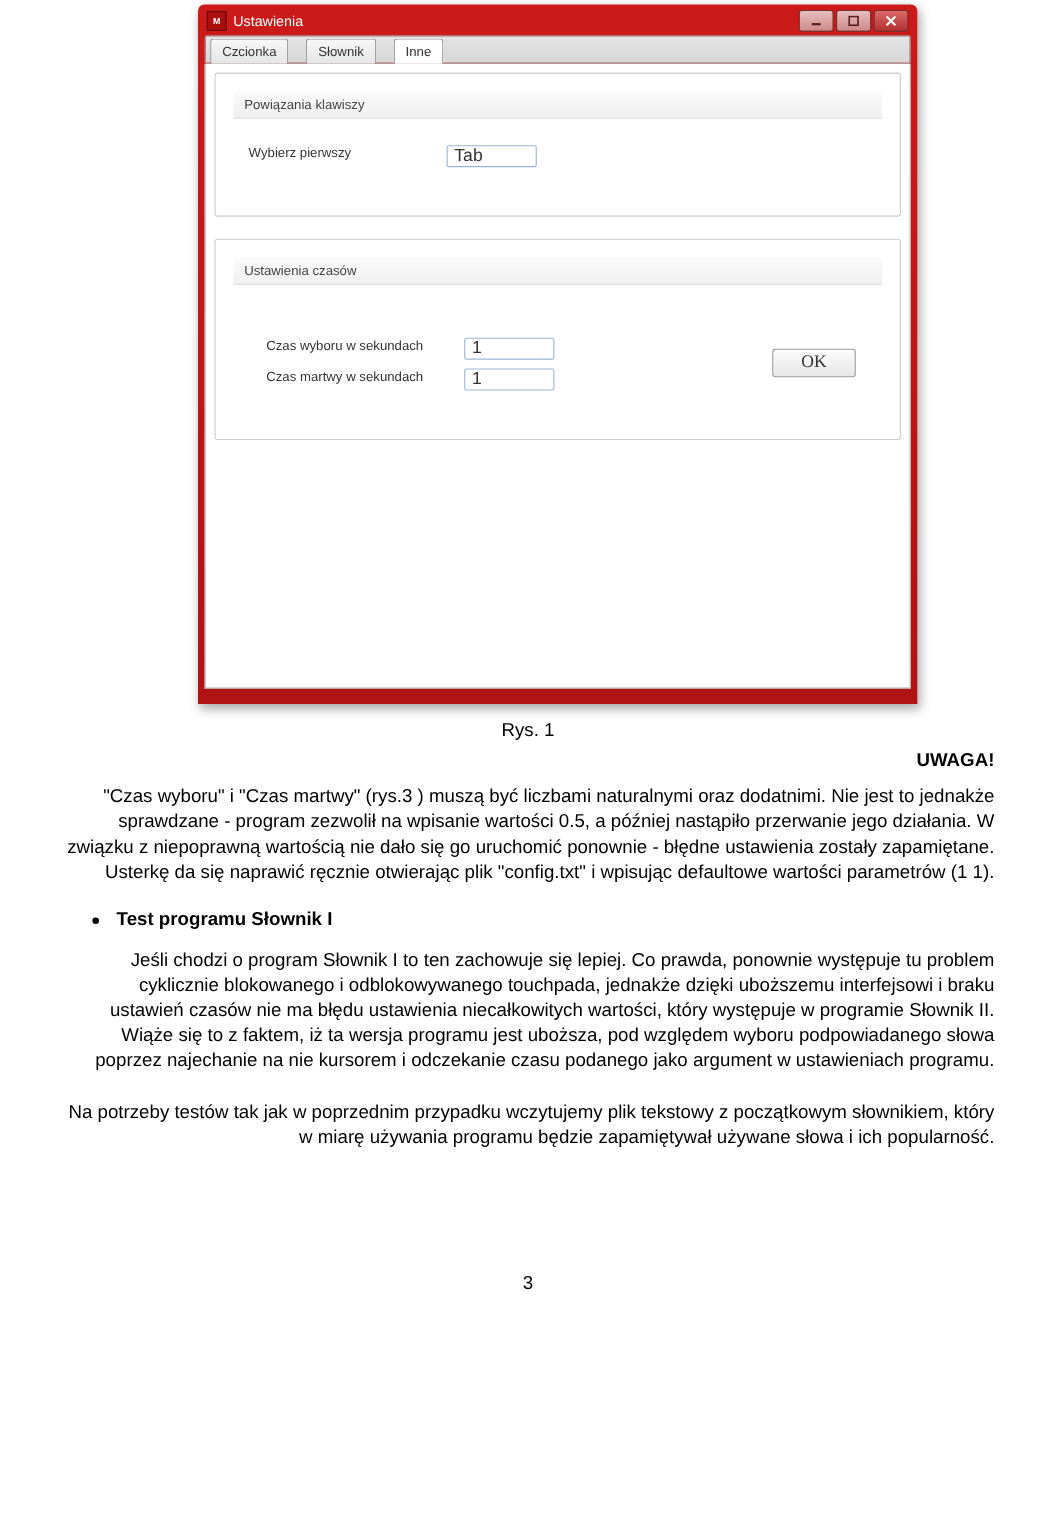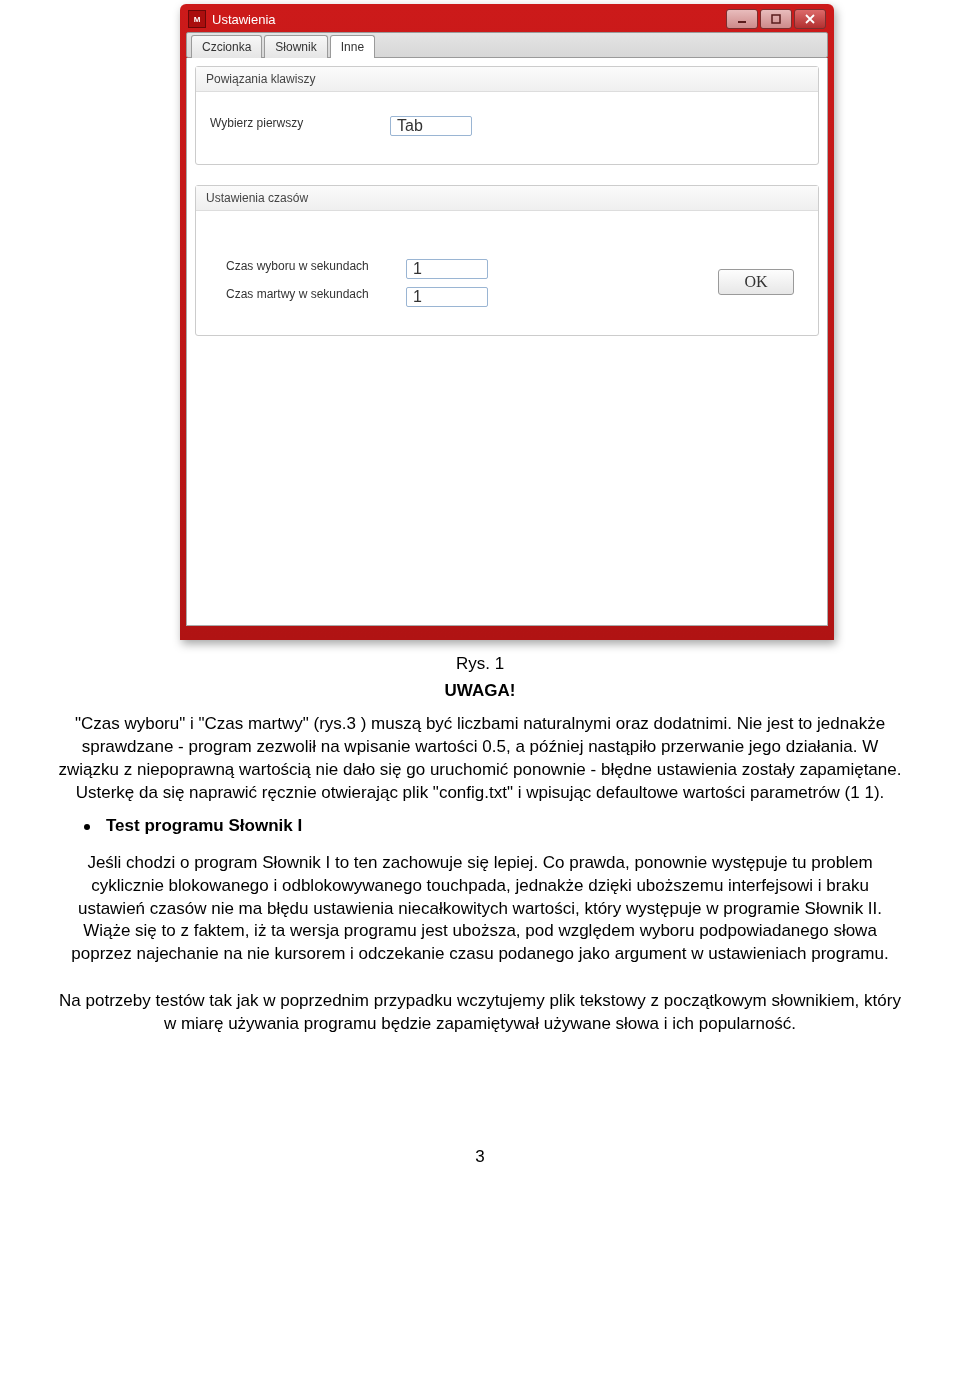--- a/index.html
+++ b/index.html
@@ -85,7 +85,7 @@
       display: flex;
       align-items: flex-end;
       padding: 0 4px;
-      gap: 2px;
+      gap: 16px;
       box-sizing: border-box;
     }
     .tab {

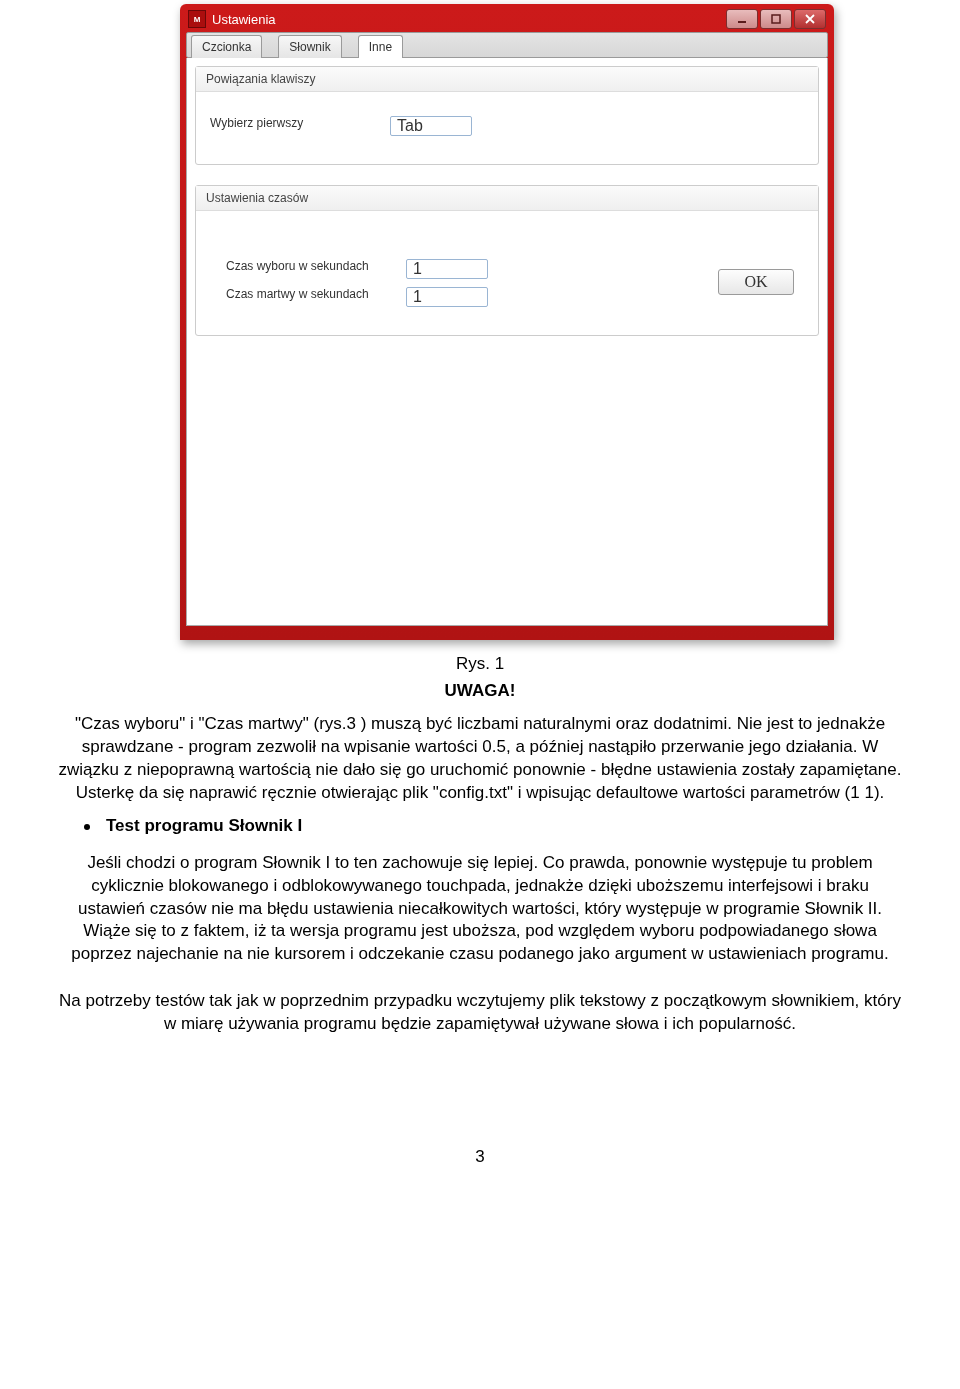--- a/index.html
+++ b/index.html
@@ -122,7 +122,7 @@
       border: 1px solid #ccc;
       border-radius: 3px;
       margin-bottom: 20px;
-      padding: 0;
+      padding: 16px;
     }
     .group-header {
       background: linear-gradient(to bottom, #fbfbfb, #efefef);

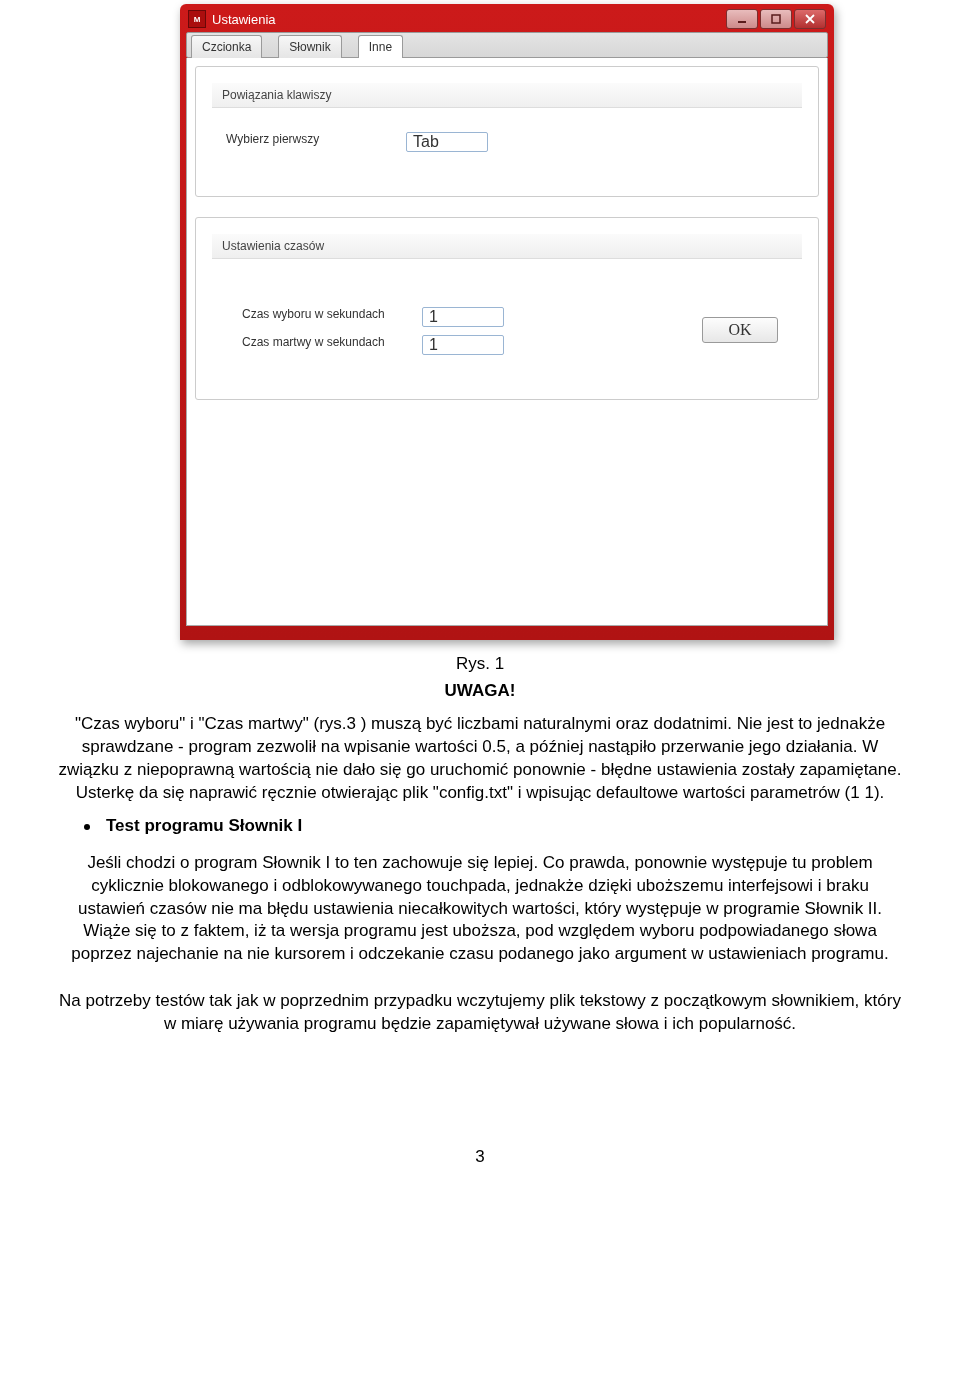--- a/index.html
+++ b/index.html
@@ -193,7 +193,7 @@
     }
     .doc p {
       margin: 0 0 10px 0;
-      text-align: center;
+      text-align: right;
     }
     .bold { font-weight: bold; }
     .bullet-row {

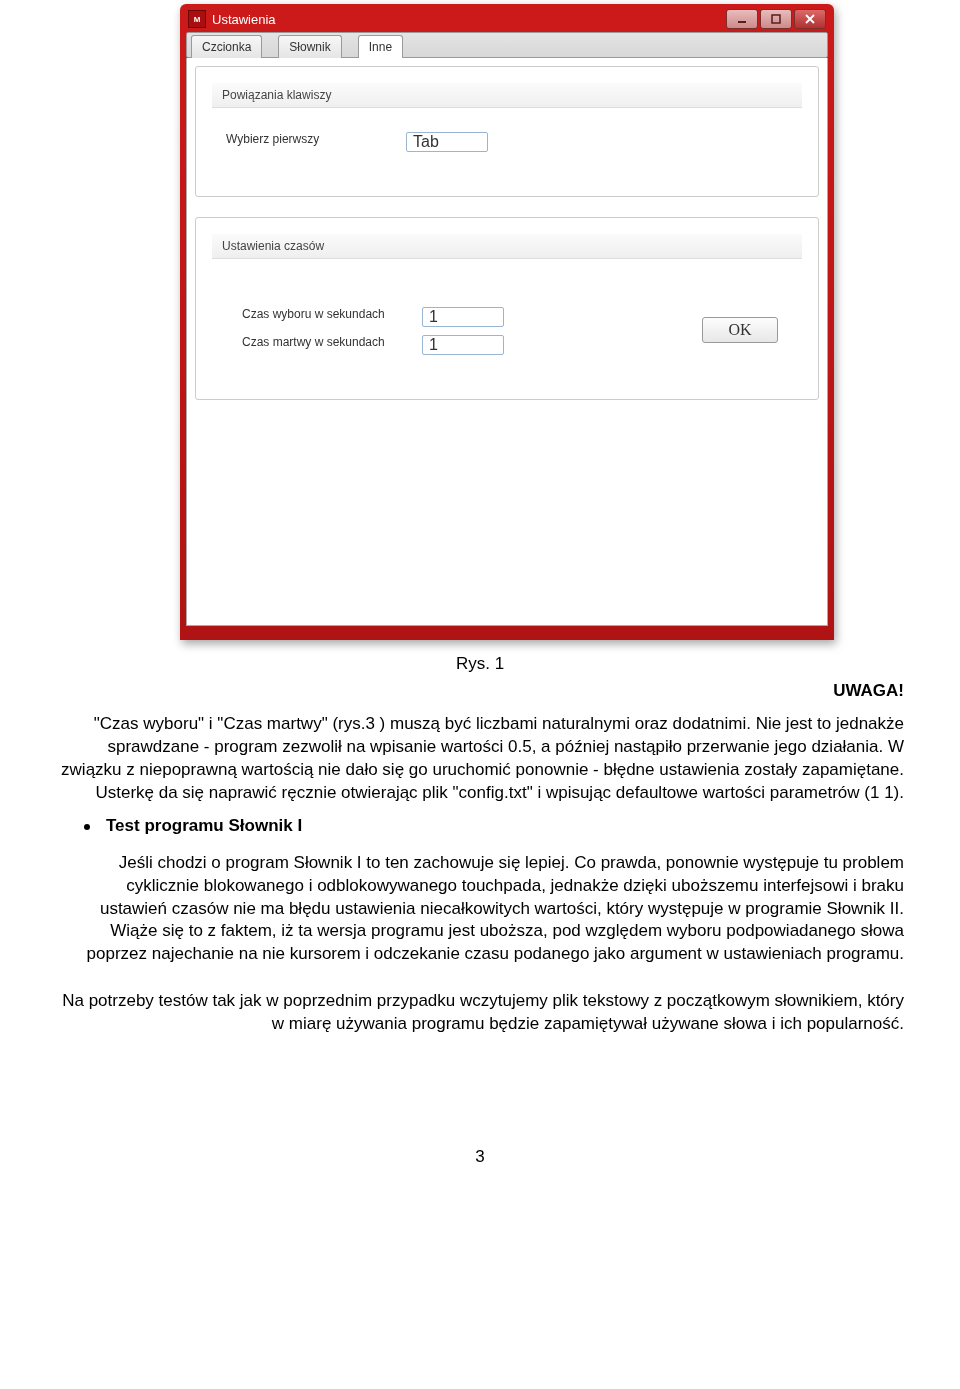--- a/index.html
+++ b/index.html
@@ -200,7 +200,7 @@
       display: flex;
       align-items: flex-start;
       gap: 16px;
-      margin: 10px 0 14px 28px;
+      margin: 20px 0 14px 28px;
       font-weight: bold;
     }
     .bullet-dot {

